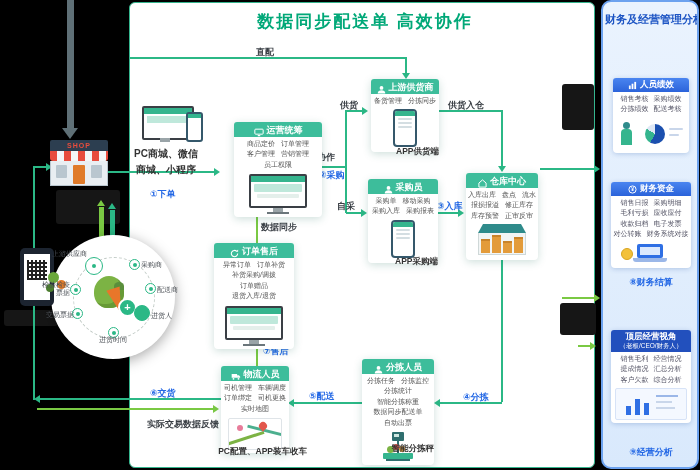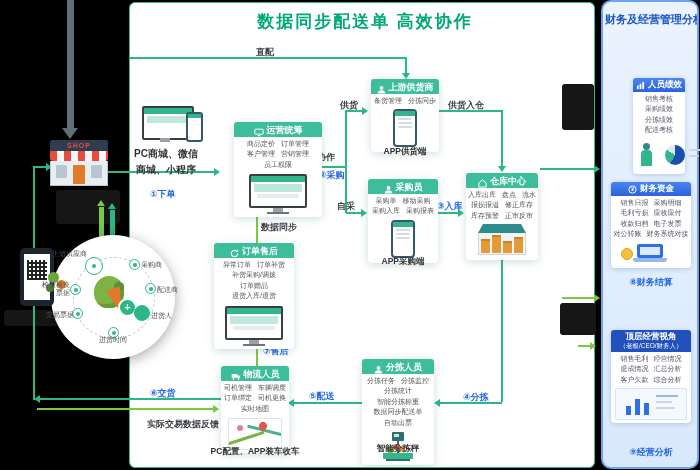--- a/index.html
+++ b/index.html
@@ -464,7 +464,7 @@
 <div class="ln lg" style="left:578px;top:345px;width:14px;height:1.5px"></div>
 <div class="arr arr-r" style="left:590px;top:342px;--c:#7ac943"></div>
 
-<div class="side-card" style="left:633px;top:78px;width:52px">
+<div class="side-card" style="left:613px;top:78px;width:76px">
   <div class="side-h">
       <svg width="9" height="9" viewBox="0 0 10 10">
         <rect x="1" y="5" width="2" height="4" fill="#fff"></rect>

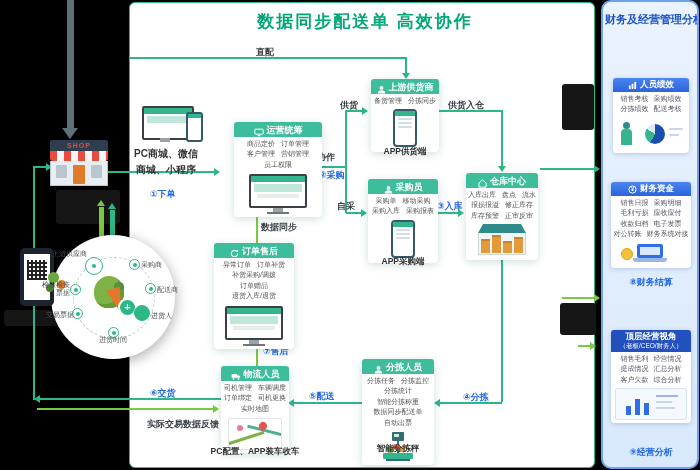--- a/index.html
+++ b/index.html
@@ -31,7 +31,7 @@
           font-size:9px;font-weight:700;height:15px;border-radius:3px 3px 0 0;white-space:nowrap}
   .node-items{display:flex;flex-wrap:wrap;justify-content:center;column-gap:6px;row-gap:2px;
               padding:3px 2px;font-size:7px;color:#555;line-height:1.2}
-  .cap{position:absolute;font-size:8.5px;color:#333;font-weight:700;text-align:center;white-space:nowrap;z-index:6}
+  .cap{position:absolute;font-size:8.5px;color:#333;font-weight:700;text-align:right;white-space:nowrap;z-index:6}
   
   .mini-monitor{width:58px;margin:2px auto 0}
   .mini-monitor .scr{height:30px;border:2px solid #3a3f45;border-radius:2px;background:#fff;overflow:hidden}

